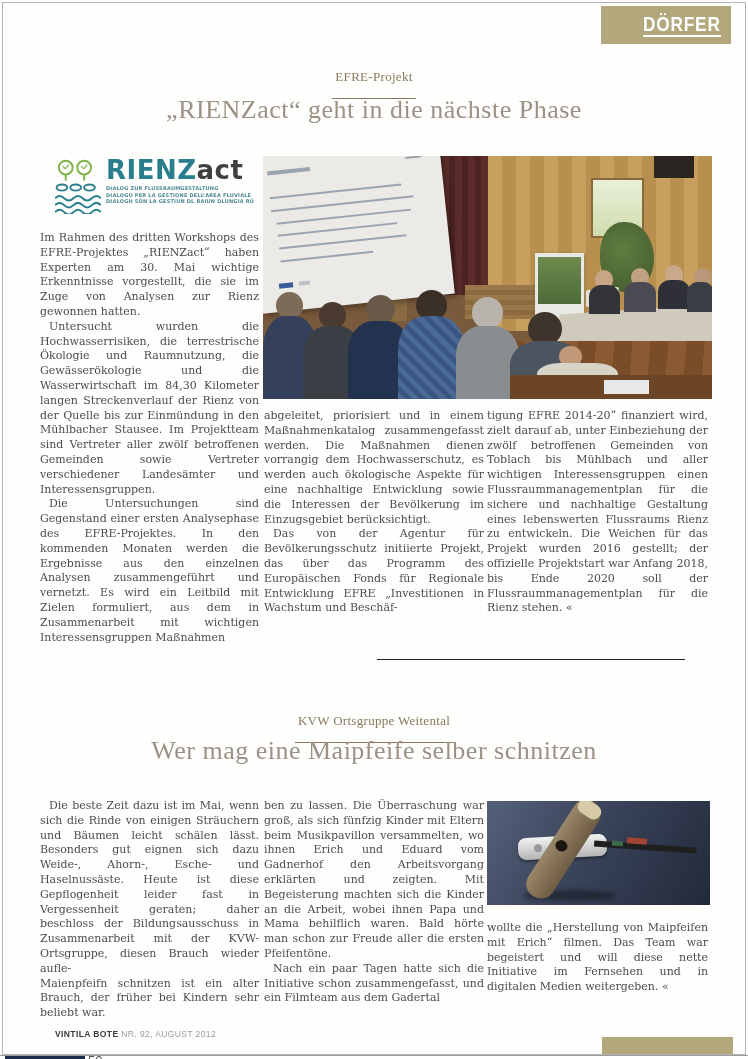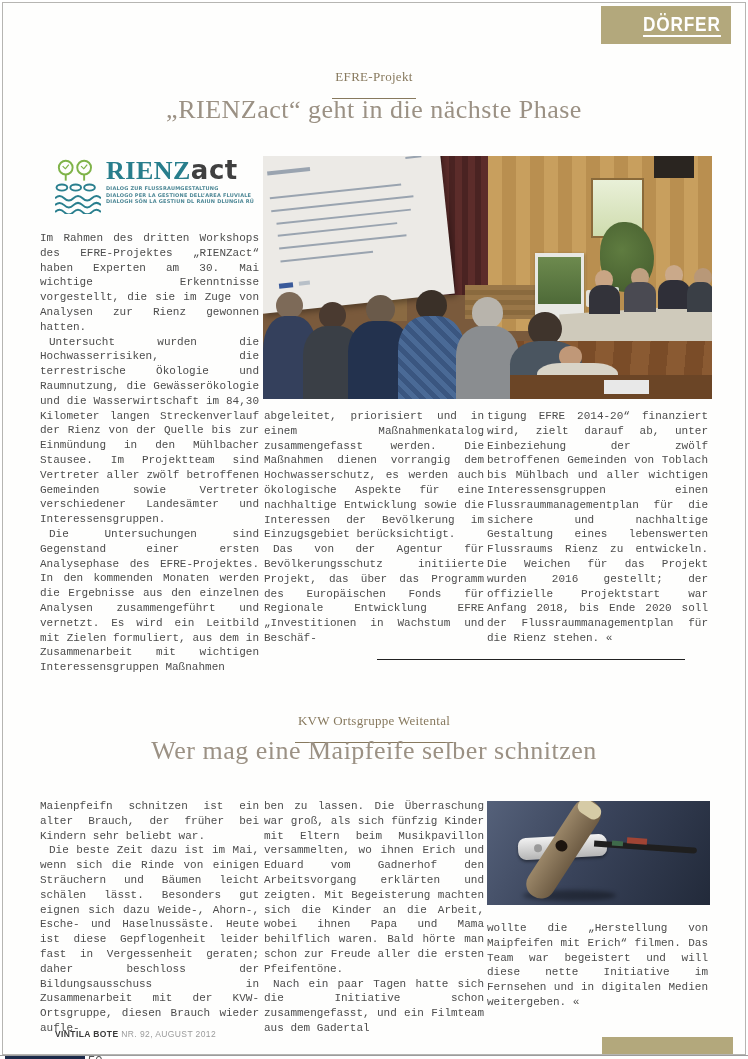--- a/index.html
+++ b/index.html
@@ -28,7 +28,7 @@
   
   .logo{display:flex;gap:5px;align-items:flex-start;}
   .logo .word{font-family:"DejaVu Sans",sans-serif;font-weight:bold;font-size:26px;line-height:24px;letter-spacing:.5px;}
-  .logo .w1{color:#287e8c;font-family:Liberation Serif, serif;} .logo .w2{color:#404040;}
+  .logo .w1{color:#287e8c;} .logo .w2{color:#404040;}
   .logo .tags{font-family:"DejaVu Sans",sans-serif;font-weight:bold;font-size:5px;line-height:6.6px;
               color:#4e8896;letter-spacing:.2px;margin-top:2px;}
   

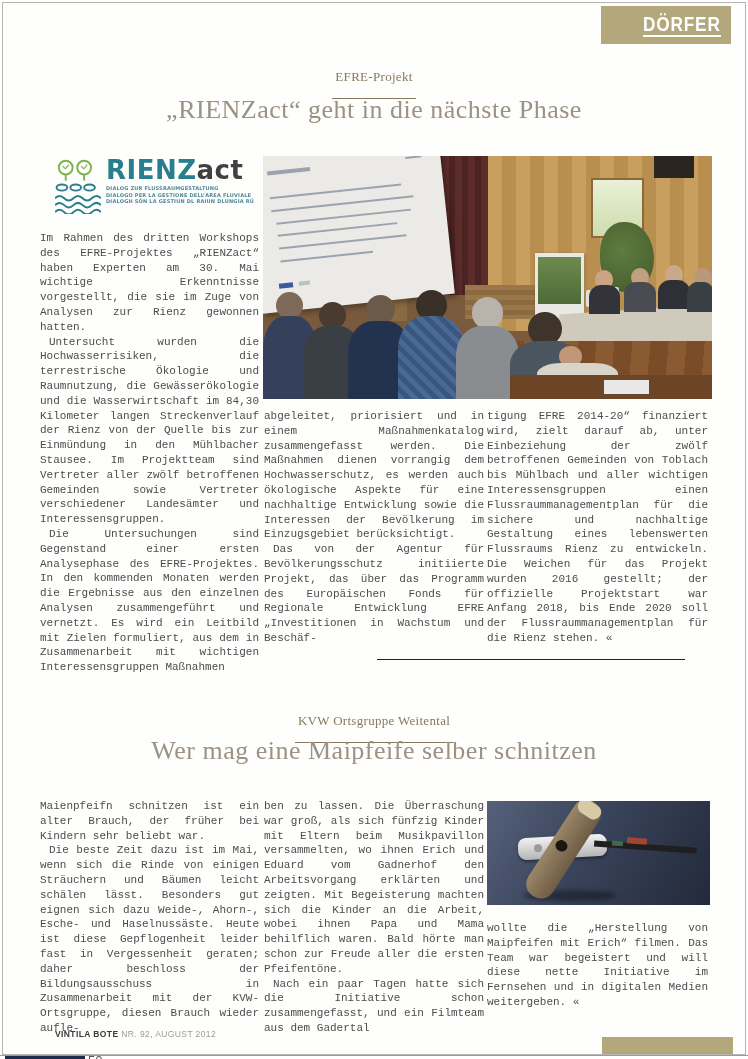--- a/index.html
+++ b/index.html
@@ -21,7 +21,7 @@
   .title{left:0;right:0;text-align:center;font-family:"Liberation Serif",serif;font-size:26px;
          color:#9b9184;letter-spacing:.5px;font-weight:400;}
   
-  .col{box-sizing:border-box;font-family:Liberation Mono, monospace;}
+  .col{box-sizing:border-box;}
   p.b{font-size:11px;line-height:14.8px;color:#4c4c4c;text-align:justify;margin:0;
       hyphens:auto;-webkit-hyphens:auto;}
   p.ind{text-indent:9px;}

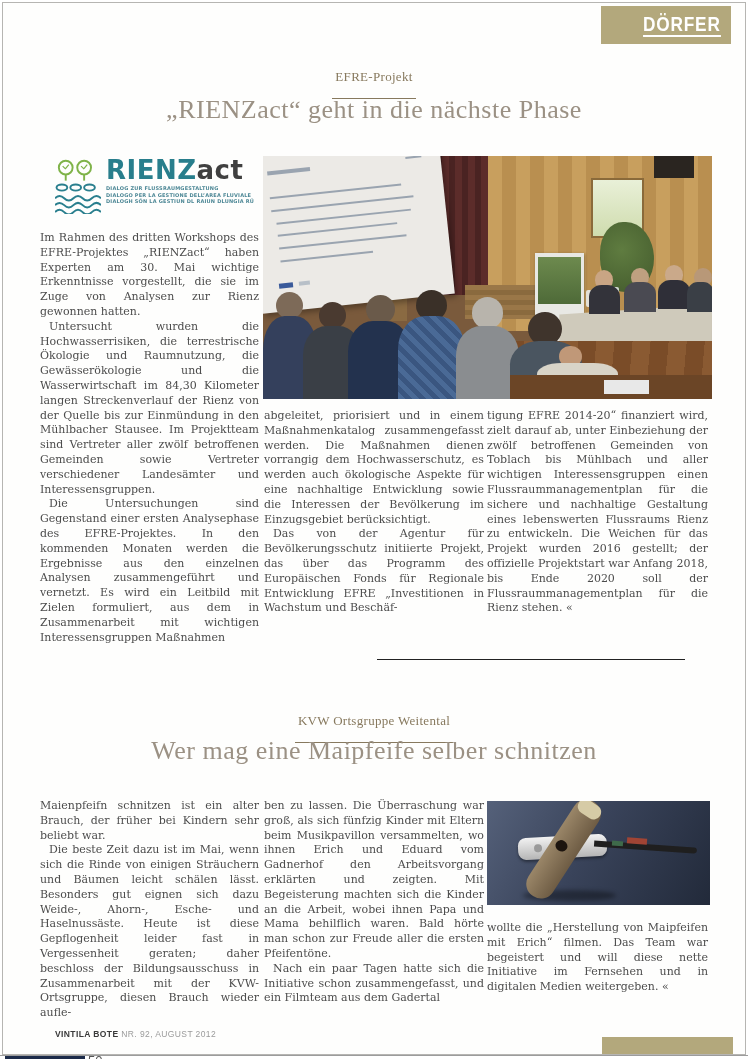--- a/index.html
+++ b/index.html
@@ -200,8 +200,8 @@
   <div class="abs title" style="top:733px;">Wer mag eine Maipfeife selber schnitzen</div>
 
   <div class="abs col" style="left:37px;top:796px;width:219px;">
+    <p class="b ind">Die beste Zeit dazu ist im Mai, wenn sich die Rinde von einigen Sträuchern und Bäumen leicht schälen lässt. Besonders gut eignen sich dazu Weide-, Ahorn-, Esche- und Haselnussäste. Heute ist diese Gepflogenheit leider fast in Vergessenheit geraten; daher beschloss der Bildungsausschuss in Zusammenarbeit mit der KVW-Ortsgruppe, diesen Brauch wieder aufle-</p>
     <p class="b">Maienpfeifn schnitzen ist ein alter Brauch, der früher bei Kindern sehr beliebt war.</p>
-    <p class="b ind">Die beste Zeit dazu ist im Mai, wenn sich die Rinde von einigen Sträuchern und Bäumen leicht schälen lässt. Besonders gut eignen sich dazu Weide-, Ahorn-, Esche- und Haselnussäste. Heute ist diese Gepflogenheit leider fast in Vergessenheit geraten; daher beschloss der Bildungsausschuss in Zusammenarbeit mit der KVW-Ortsgruppe, diesen Brauch wieder aufle-</p>
   </div>
   <div class="abs col" style="left:261px;top:796px;width:220px;">
     <p class="b">ben zu lassen. Die Überraschung war groß, als sich fünfzig Kinder mit Eltern beim Musikpavillon versammelten, wo ihnen Erich und Eduard vom Gadnerhof den Arbeitsvorgang erklärten und zeigten. Mit Begeisterung machten sich die Kinder an die Arbeit, wobei ihnen Papa und Mama behilflich waren. Bald hörte man schon zur Freude aller die ersten Pfeifentöne.</p>

